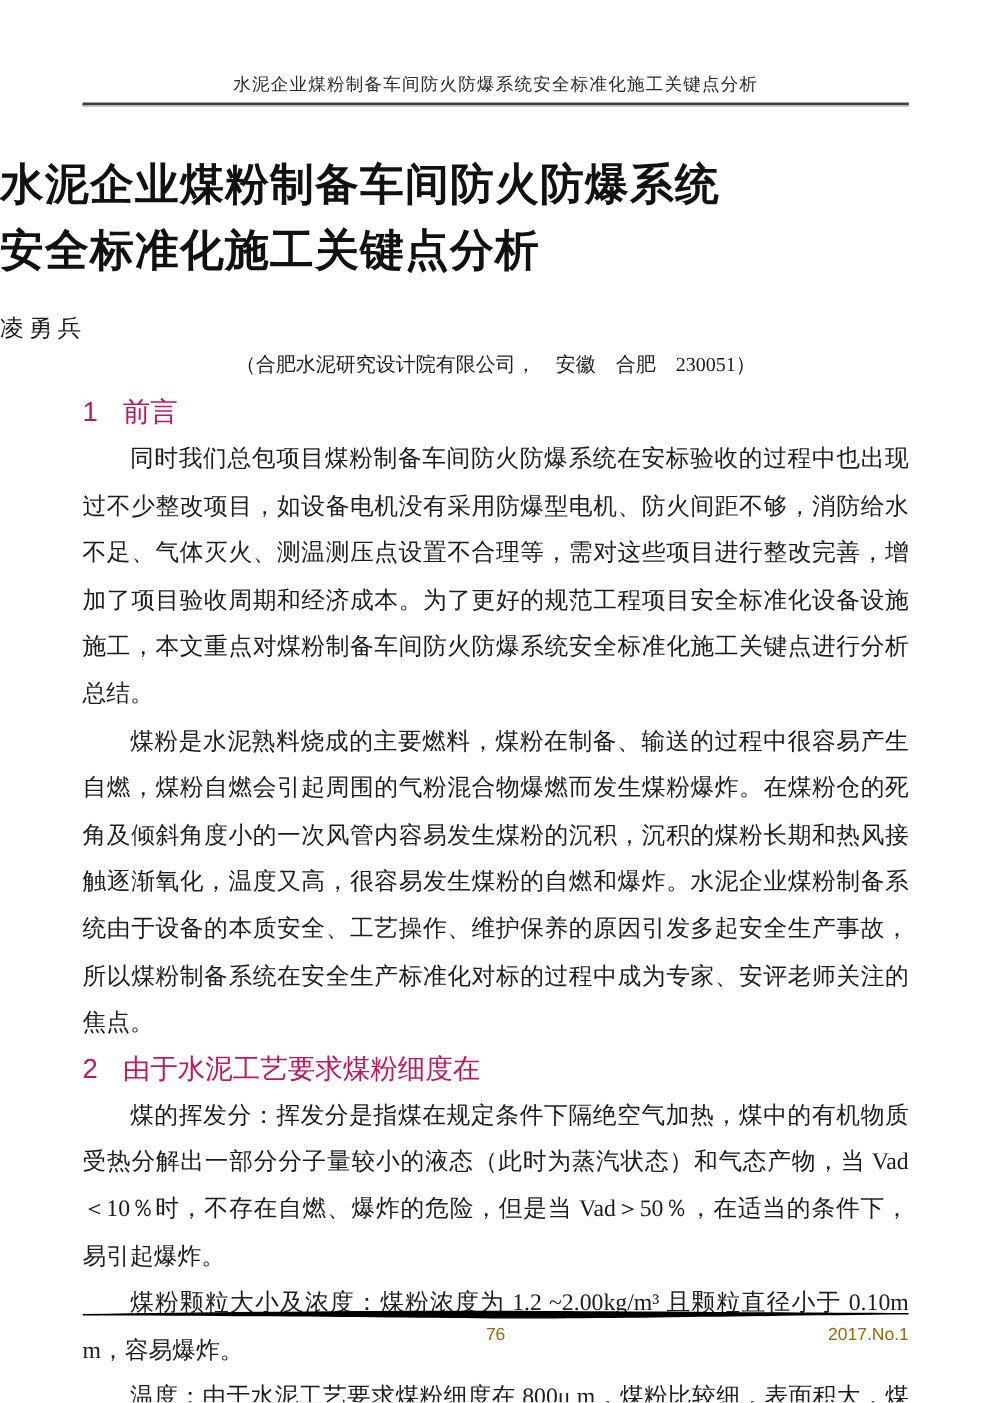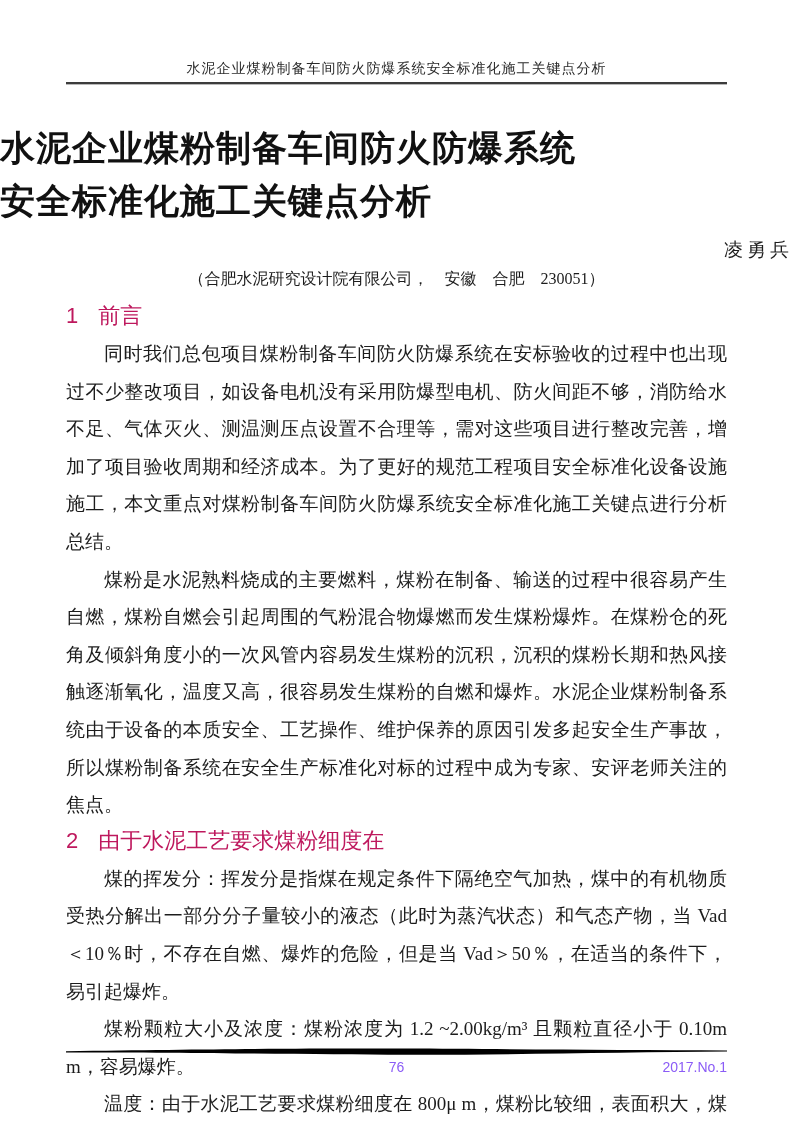--- a/index.html
+++ b/index.html
@@ -41,10 +41,10 @@
     color: #111;
   }
   .author {
-    margin-top: 10px;
+    margin-top: 24px;
     font-size: 19px;
     line-height: 26px;
-    text-align: right;
+    text-align: left;
     letter-spacing: 4px;
   }
   .affiliation {

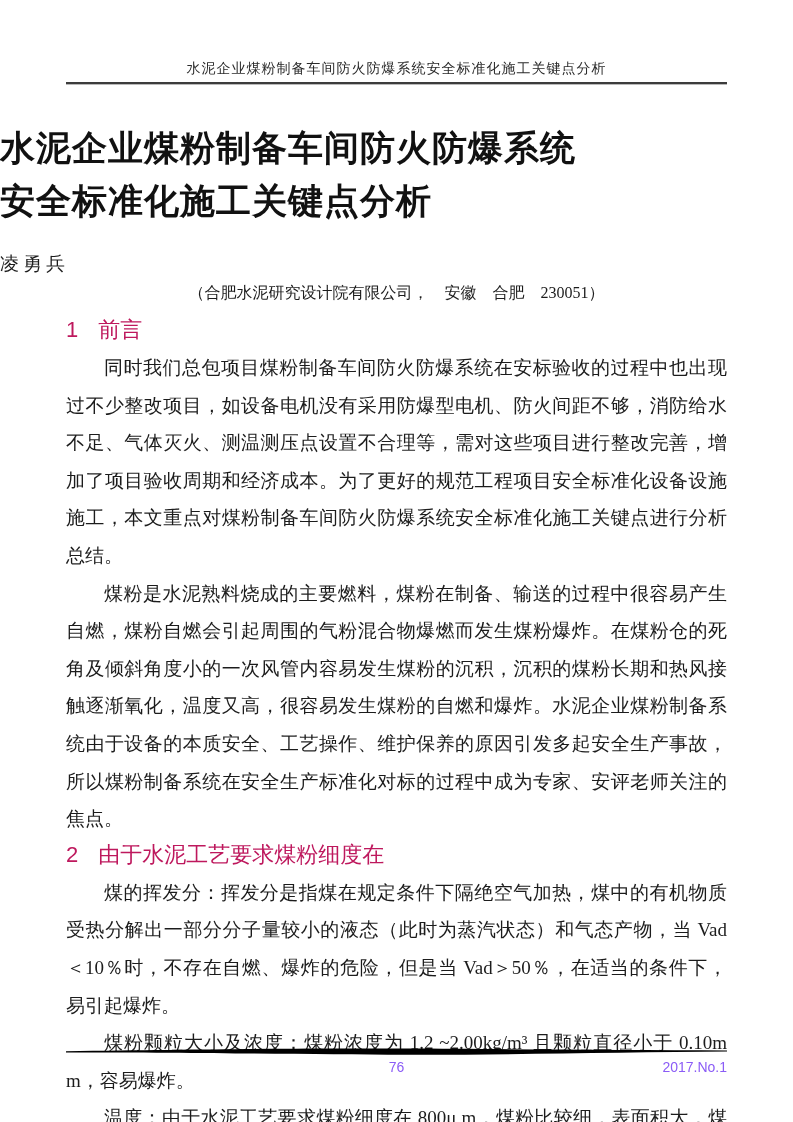--- a/index.html
+++ b/index.html
@@ -94,7 +94,7 @@
     font-family: "Liberation Sans", sans-serif;
     font-size: 14px;
     line-height: 18px;
-    color: #8b5cf6;
+    color: #a16207;
     text-align: center;
   }
   .issue-no {

